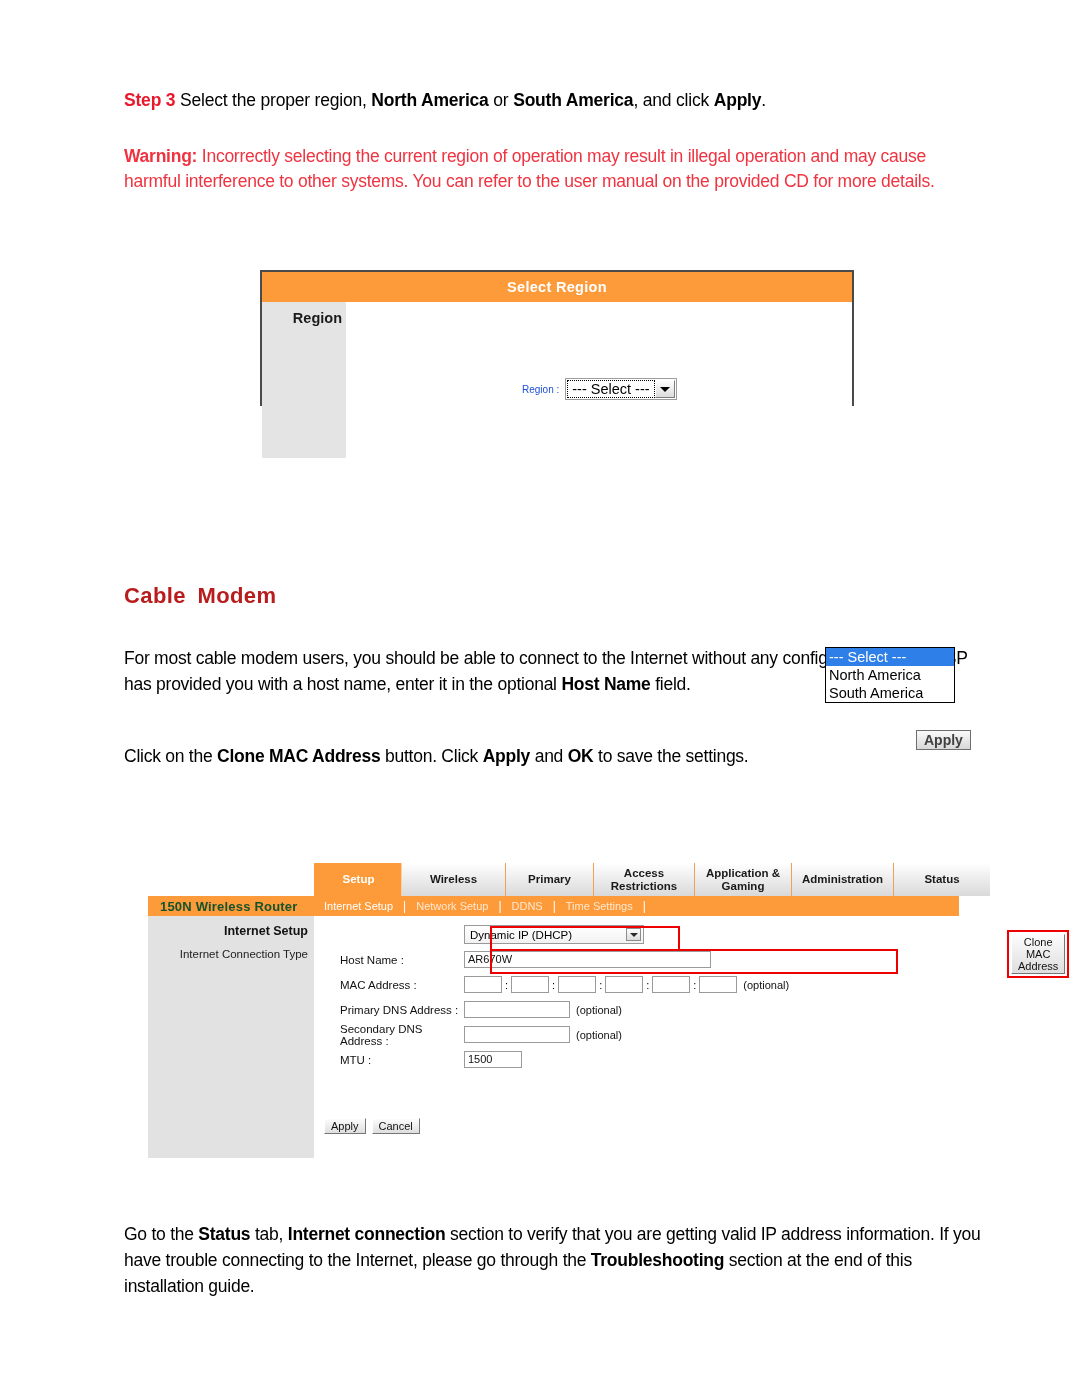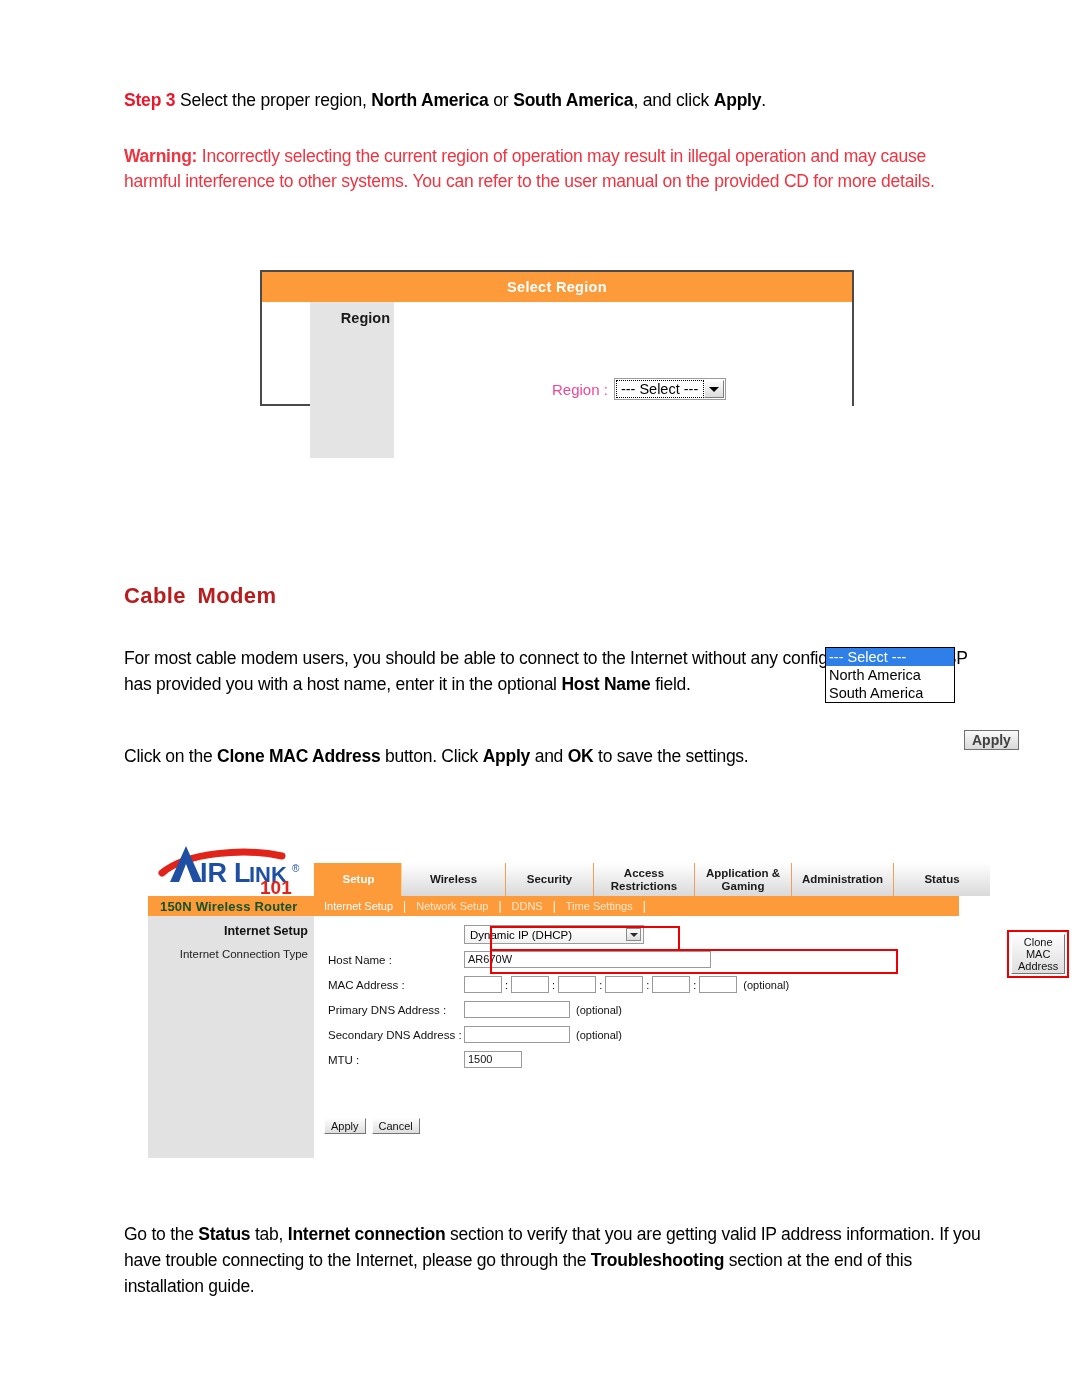--- a/index.html
+++ b/index.html
@@ -50,7 +50,7 @@
   #select-region-panel .sr-body { display:flex; height:156px; }
   #select-region-panel .sr-side {
     width:84px; background:#e4e4e4; padding-top:8px;
-    text-align:right; padding-right:4px;margin-left:48px;
+    text-align:right; padding-right:4px;
   }
   #select-region-panel .sr-side .sr-side-label {
     font-size:14.5px; font-weight:bold; color:#1a1a1a;

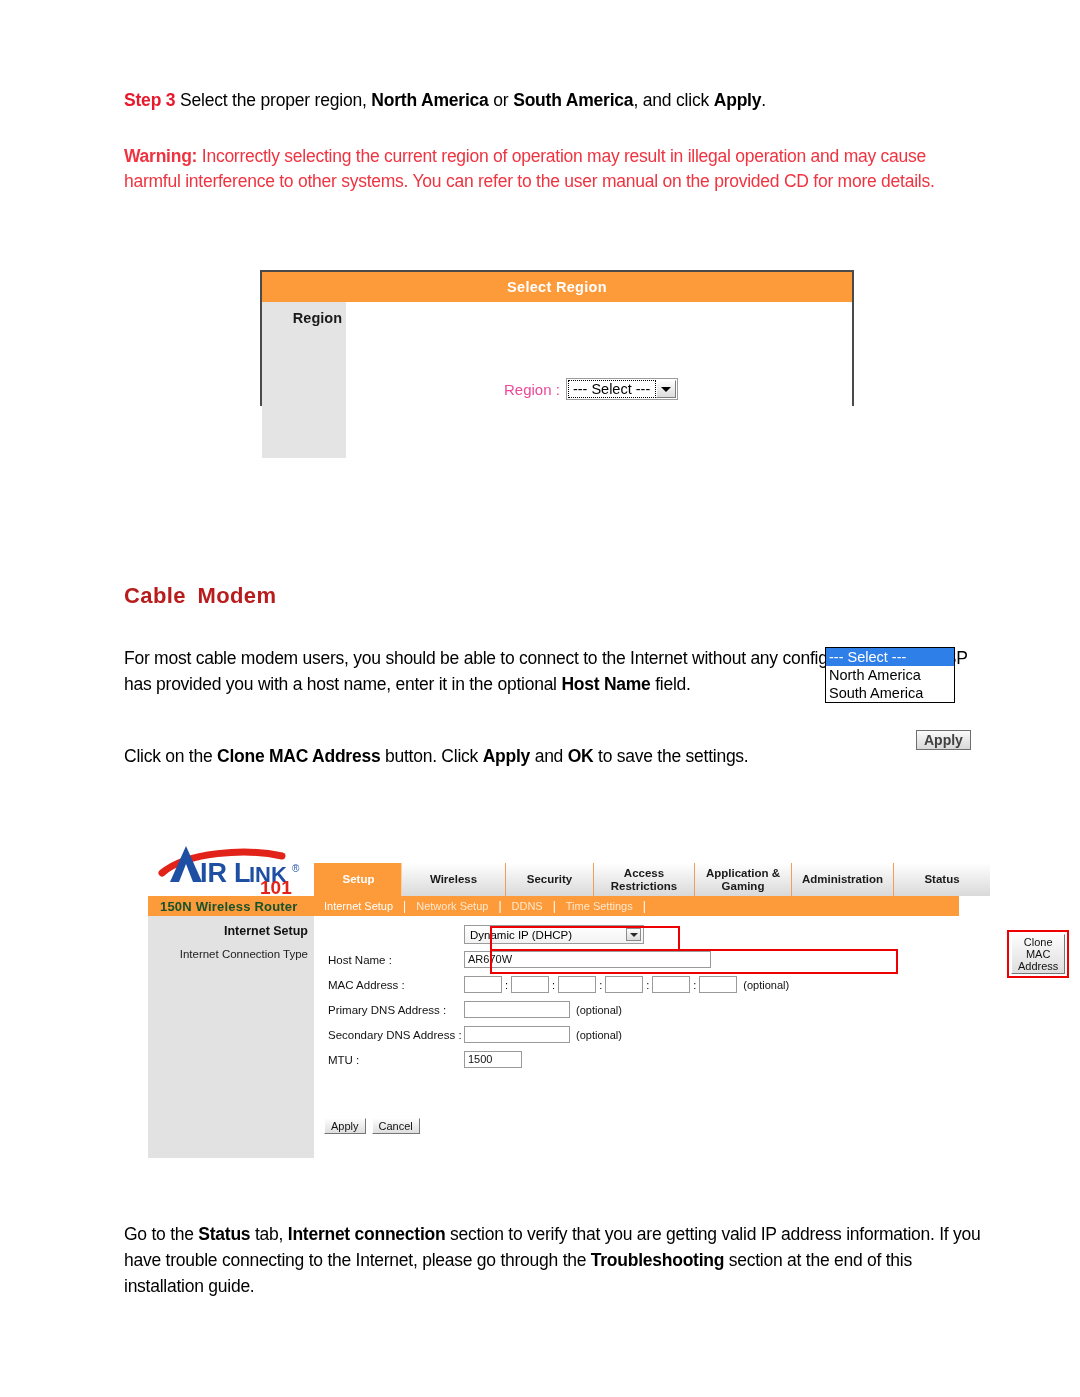--- a/index.html
+++ b/index.html
@@ -61,7 +61,7 @@
     position:absolute; left:158px; top:76px;
     display:flex; align-items:center;
   }
-  .region-row .region-label { font-size:15px; margin-right:6px; color:#ec4899; }
+  .region-row .region-label { font-size:10px; margin-right:6px; color:#1d4ed8;margin-left:18px; }
 
   .fake-select {
     position:relative; width:112px; height:22px;

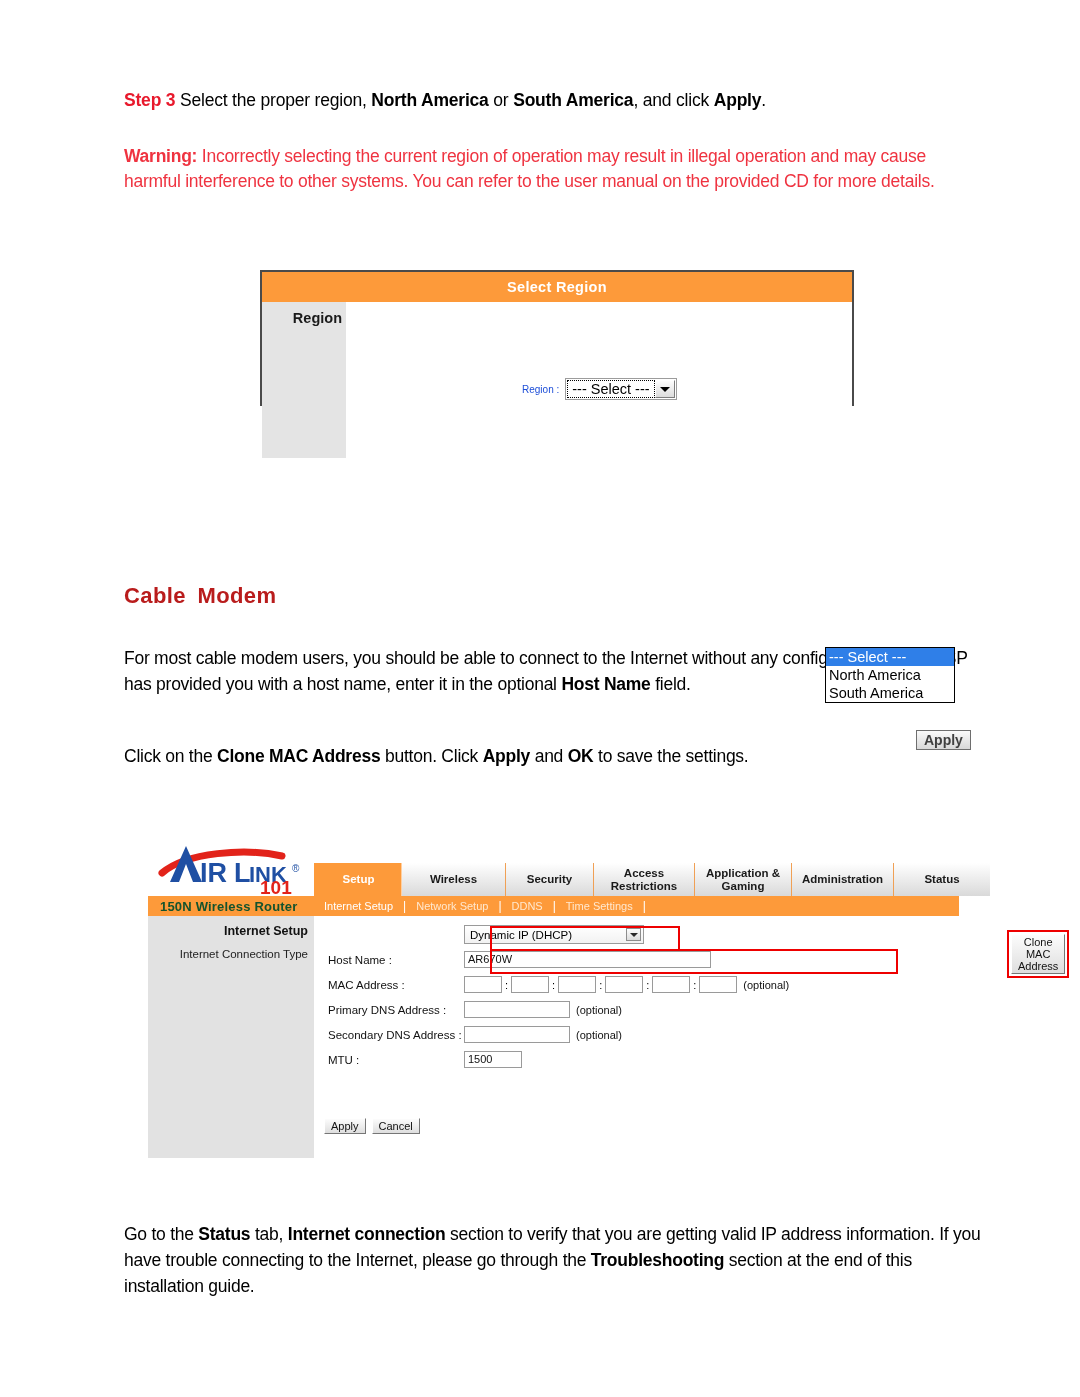--- a/index.html
+++ b/index.html
@@ -255,17 +255,6 @@
 <div id="router-ui">
 
   <div class="ru-top">
-    <div class="ru-logo">
-      <svg viewBox="0 0 168 54" width="168" height="54" aria-hidden="true">
-        <path d="M6 33 C30 12, 90 8, 126 16" stroke="#e2231a" stroke-width="7" fill="none" stroke-linecap="round"></path>
-        <path d="M14 42 L30 6 L46 42 L37 42 L30 24 L23 42 Z" fill="#1f4fa3"></path>
-        <text x="44" y="42" font-family="Liberation Sans, sans-serif" font-size="27" font-weight="bold" fill="#1f4fa3">IR</text>
-        <text x="78" y="42" font-family="Liberation Sans, sans-serif" font-size="27" font-weight="bold" fill="#1f4fa3">L</text>
-        <text x="93" y="42" font-family="Liberation Sans, sans-serif" font-size="22" font-weight="bold" fill="#1f4fa3">INK</text>
-        <text x="136" y="32" font-family="Liberation Sans, sans-serif" font-size="10" fill="#1f4fa3">®</text>
-        <text x="104" y="54" font-family="Liberation Sans, sans-serif" font-size="19" font-weight="bold" fill="#e2231a">101</text>
-      </svg>
-    </div>
 
     <div class="ru-nav">
       <div class="tab active t-setup">Setup</div>

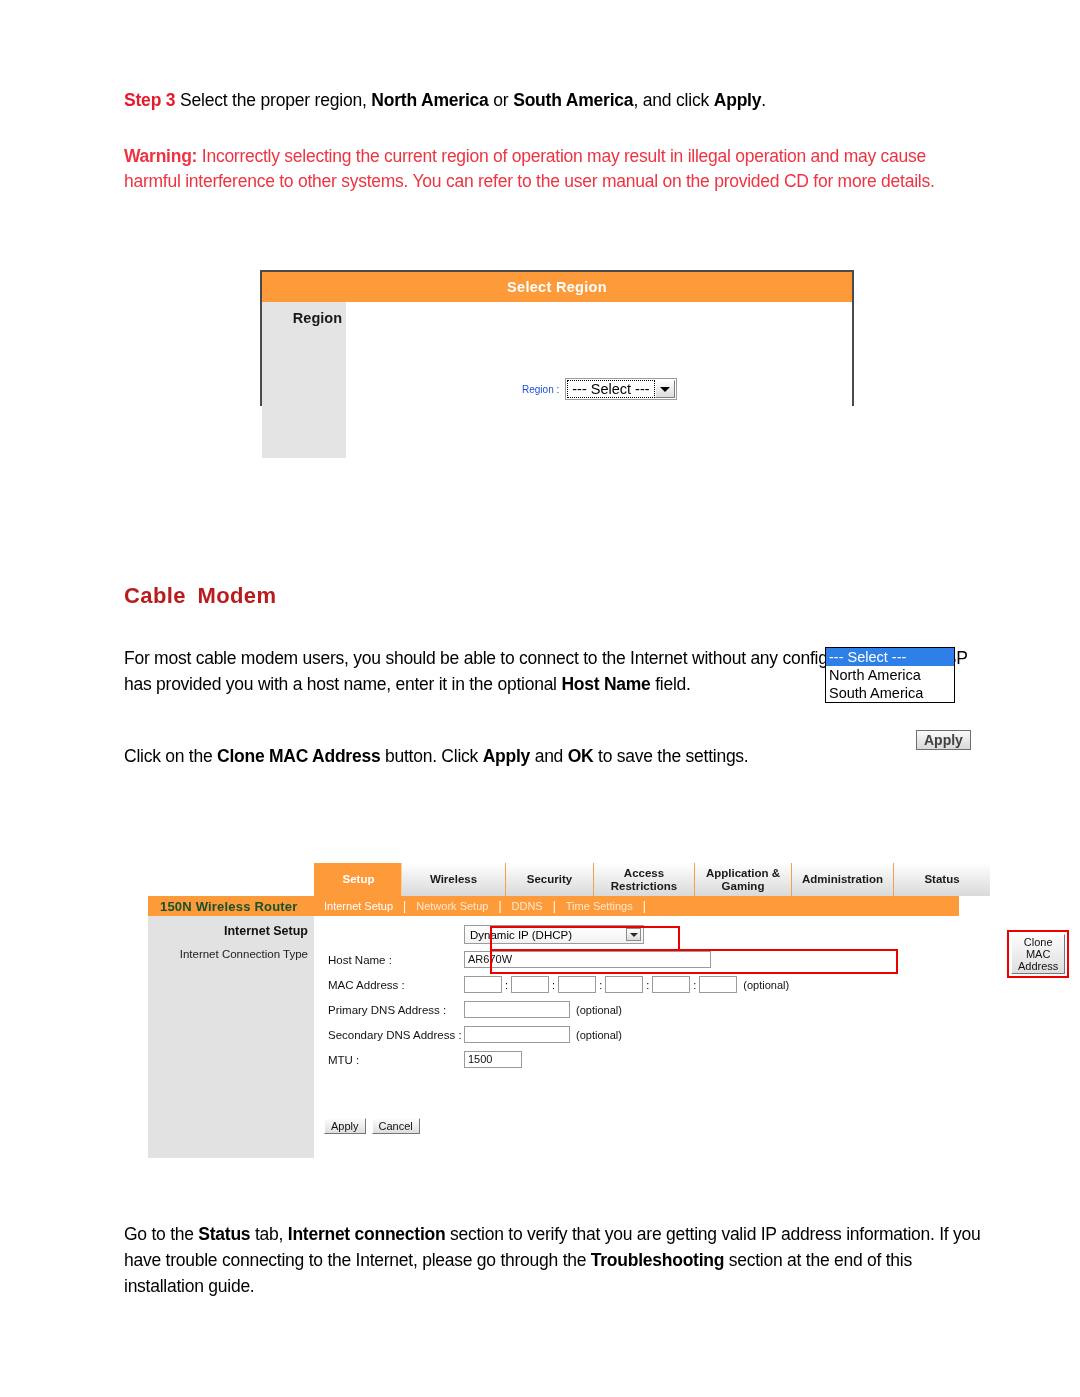--- a/index.html
+++ b/index.html
@@ -259,7 +259,7 @@
     <div class="ru-nav">
       <div class="tab active t-setup">Setup</div>
       <div class="tab t-wireless">Wireless</div>
-      <div class="tab t-security">Security</div>
+      <div class="tab t-security">Primary</div>
       <div class="tab t-access">Access Restrictions</div>
       <div class="tab t-app">Application &amp; Gaming</div>
       <div class="tab t-admin">Administration</div>

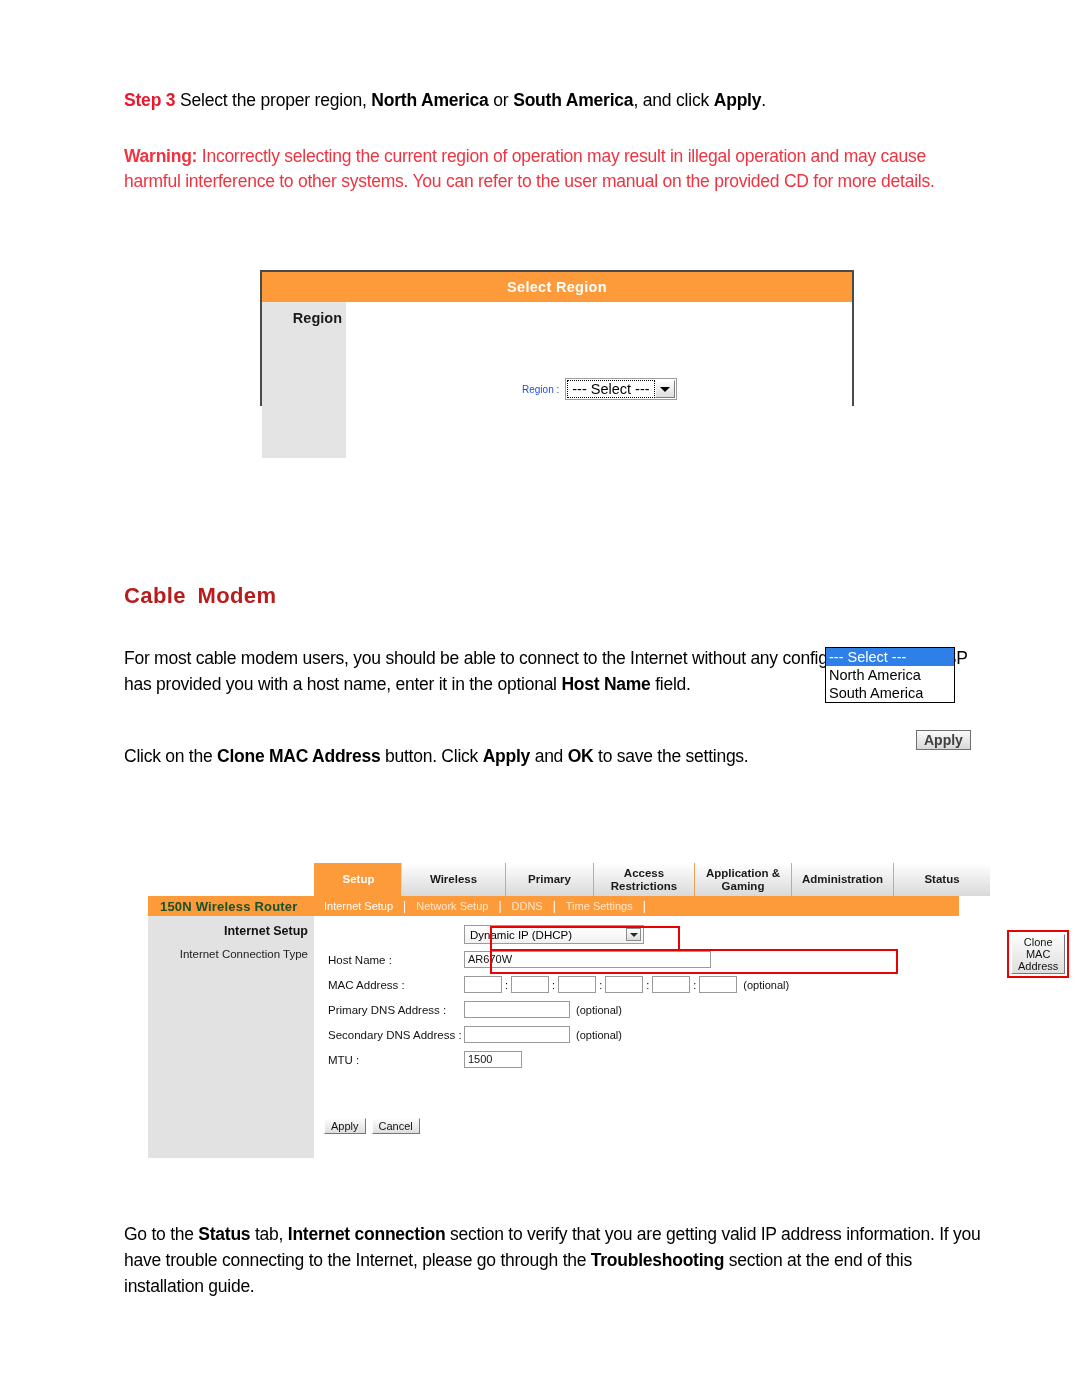--- a/index.html
+++ b/index.html
@@ -161,7 +161,7 @@
   .ru-main { flex:1; background:#ffffff; position:relative; padding-top:6px; }
 
   .frm-row { display:flex; align-items:center; height:25px; font-size:11.5px; }
-  .frm-row .lbl { width:150px; padding-left:14px; color:#111; }
+  .frm-row .lbl { width:150px; padding-left:26px; color:#111; }
   .tbox {
     border:1px solid #9a9a9a; background:#ffffff; height:17px;
     font-size:11px; line-height:15px; padding:0 3px; color:#111;

